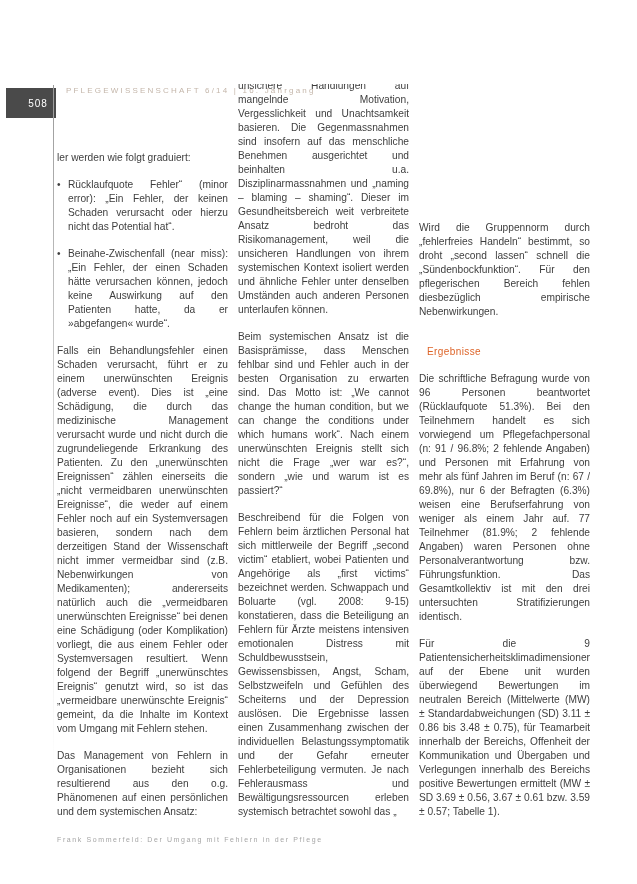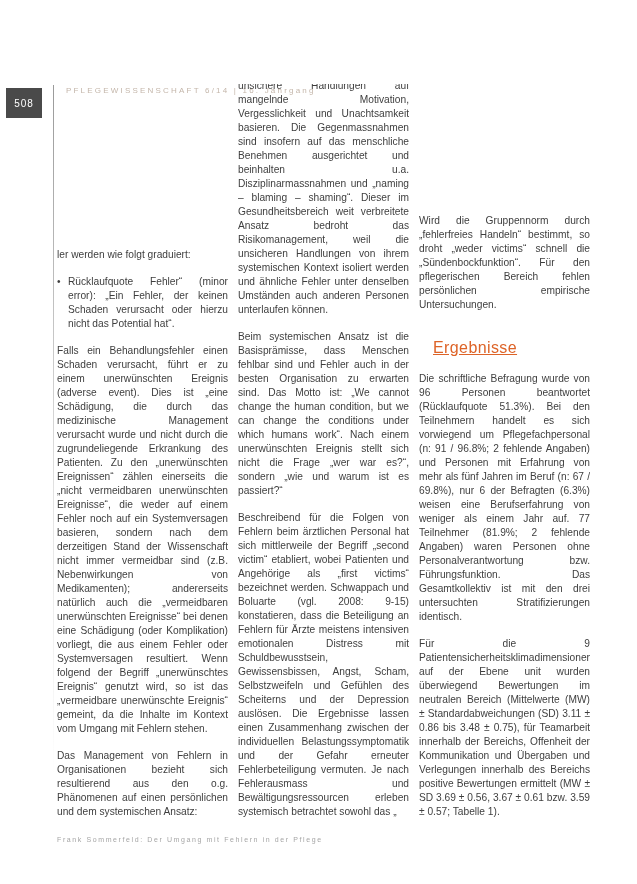--- a/index.html
+++ b/index.html
@@ -28,7 +28,7 @@
     color: #ffffff;
     font-size: 10px;
     letter-spacing: 1px;
-    display: flex; align-items: center; justify-content: center;
+    display: flex; align-items: center; justify-content: center; padding-left: 14px;
   }
   .left-rule {
     position: absolute;

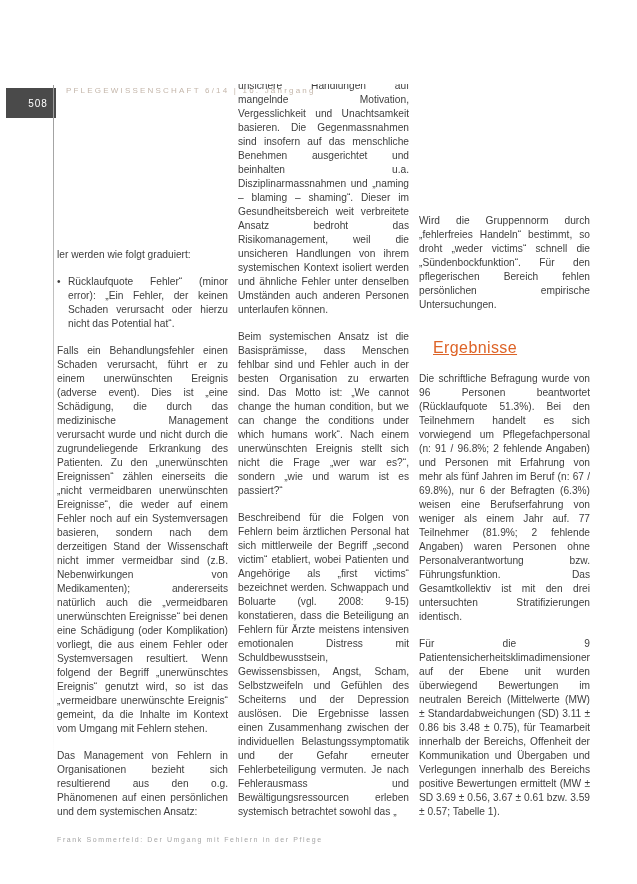--- a/index.html
+++ b/index.html
@@ -93,6 +93,7 @@
   <div class="col">
       <p class="para"><span>ler werden wie folgt graduiert:</span></p>
       <p class="para bullet"><span>Rücklaufquote Fehler“ (</span><span class="it">minor error</span><span>): „Ein Fehler, der keinen Schaden verursacht oder hierzu nicht das Potential hat“.</span></p>
+      <p class="para bullet"><span>Beinahe-Zwischenfall (</span><span class="it">near miss</span><span>): „Ein Fehler, der einen Schaden hätte verursachen können, jedoch keine Auswirkung auf den Patienten hatte, da er »abgefangen« wurde“.</span></p>
       <p class="para"><span>Falls ein Behandlungsfehler einen Schaden verursacht, führt er zu einem unerwünschten Ereignis (</span><span class="it">adverse event</span><span>). Dies ist „eine Schädigung, die durch das medizinische Management verursacht wurde und nicht durch die zugrundeliegende Erkrankung des Patienten. Zu den „unerwünschten Ereignissen“ zählen einerseits die „nicht vermeidbaren unerwünschten Ereignisse“, die weder auf einem Fehler noch auf ein Systemversagen basieren, sondern nach dem derzeitigen Stand der Wissenschaft nicht immer vermeidbar sind (z.B. Nebenwirkungen von Medikamenten); andererseits natürlich auch die „vermeidbaren unerwünschten Ereignisse“ bei denen eine Schädigung (oder Komplikation) vorliegt, die aus einem Fehler oder Systemversagen resultiert. Wenn folgend der Begriff „unerwünschtes Ereignis“ genutzt wird, so ist das „vermeidbare unerwünschte Ereignis“ gemeint, da die Inhalte im Kontext vom Umgang mit Fehlern stehen.</span></p>
       <p class="para"><span>Das Management von Fehlern in Organisationen bezieht sich resultierend aus den o.g. Phänomenen auf einen persönlichen und dem systemischen Ansatz:</span></p>
     </div>

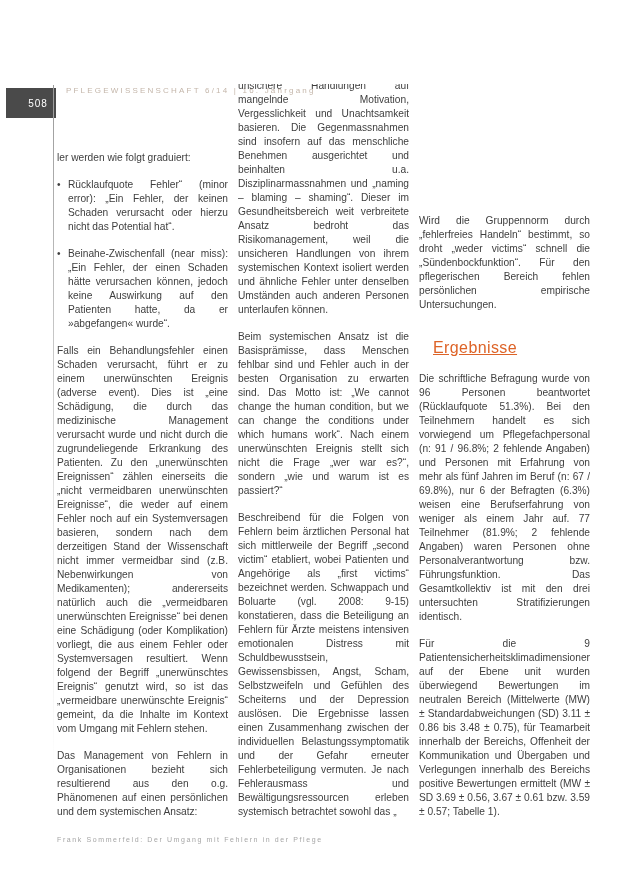--- a/index.html
+++ b/index.html
@@ -103,7 +103,7 @@
       <p class="para"><span>Beschreibend für die Folgen von Fehlern beim ärztlichen Personal hat sich mittlerweile der Begriff „</span><span class="it">second victim</span><span>“ etabliert, wobei Patienten und Angehörige als „</span><span class="it">first victims</span><span>“ bezeichnet werden. Schwappach und Boluarte (vgl. 2008: 9-15) konstatieren, dass die Beteiligung an Fehlern für Ärzte meistens intensiven emotionalen Distress mit Schuldbewusstsein, Gewissensbissen, Angst, Scham, Selbstzweifeln und Gefühlen des Scheiterns und der Depression auslösen. Die Ergebnisse lassen einen Zusammenhang zwischen der individuellen Belastungssymptomatik und der Gefahr erneuter Fehlerbeteiligung vermuten. Je nach Fehlerausmass und Bewältigungsressourcen erleben systemisch betrachtet sowohl das „</span></p>
     </div>
   <div class="col">
-      <p class="para"><span>Wird die Gruppennorm durch „fehlerfreies Handeln“ bestimmt, so droht „</span><span class="it">weder victims</span><span>“ schnell die „Sündenbockfunktion“. Für den pflegerischen Bereich fehlen persönlichen empirische Untersuchungen.</span></p>
+      <p class="para"><span>Wird die Gruppennorm durch „fehlerfreies Handeln“ bestimmt, so droht „</span><span class="it">second lassen</span><span>“ schnell die „Sündenbockfunktion“. Für den pflegerischen Bereich fehlen persönlichen empirische Untersuchungen.</span></p>
       <h2 class="results-heading"><span>Ergebnisse</span></h2>
       <p class="para"><span>Die schriftliche Befragung wurde von 96 Personen beantwortet (Rücklaufquote 51.3%). Bei den Teilnehmern handelt es sich vorwiegend um Pflegefachpersonal (n: 91 / 96.8%; 2 fehlende Angaben) und Personen mit Erfahrung von mehr als fünf Jahren im Beruf (n: 67 / 69.8%), nur 6 der Befragten (6.3%) weisen eine Berufserfahrung von weniger als einem Jahr auf. 77 Teilnehmer (81.9%; 2 fehlende Angaben) waren Personen ohne Personalverantwortung bzw. Führungsfunktion. Das Gesamtkollektiv ist mit den drei untersuchten Stratifizierungen identisch.</span></p>
       <p class="para"><span>Für die 9 Patientensicherheitsklimadimensionen auf der Ebene </span><span class="it">unit</span><span> wurden überwiegend Bewertungen im neutralen Bereich (Mittelwerte (MW) ± Standardabweichungen (SD) 3.11 ± 0.86 bis 3.48 ± 0.75), für Teamarbeit innerhalb der Bereichs, Offenheit der Kommunikation und Übergaben und Verlegungen innerhalb des Bereichs positive Bewertungen ermittelt (MW ± SD 3.69 ± 0.56, 3.67 ± 0.61 bzw. 3.59 ± 0.57; Tabelle 1).</span></p>

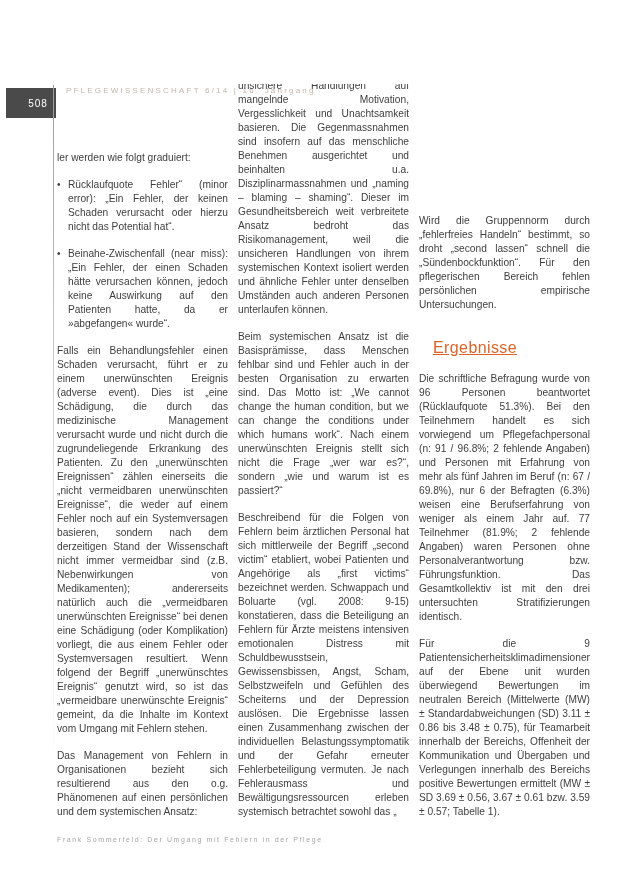--- a/index.html
+++ b/index.html
@@ -103,7 +103,7 @@
       <p class="para"><span>Beschreibend für die Folgen von Fehlern beim ärztlichen Personal hat sich mittlerweile der Begriff „</span><span class="it">second victim</span><span>“ etabliert, wobei Patienten und Angehörige als „</span><span class="it">first victims</span><span>“ bezeichnet werden. Schwappach und Boluarte (vgl. 2008: 9-15) konstatieren, dass die Beteiligung an Fehlern für Ärzte meistens intensiven emotionalen Distress mit Schuldbewusstsein, Gewissensbissen, Angst, Scham, Selbstzweifeln und Gefühlen des Scheiterns und der Depression auslösen. Die Ergebnisse lassen einen Zusammenhang zwischen der individuellen Belastungssymptomatik und der Gefahr erneuter Fehlerbeteiligung vermuten. Je nach Fehlerausmass und Bewältigungsressourcen erleben systemisch betrachtet sowohl das „</span></p>
     </div>
   <div class="col">
-      <p class="para"><span>Wird die Gruppennorm durch „fehlerfreies Handeln“ bestimmt, so droht „</span><span class="it">second lassen</span><span>“ schnell die „Sündenbockfunktion“. Für den pflegerischen Bereich fehlen persönlichen empirische Untersuchungen.</span></p>
+      <p class="para"><span>Wird die Gruppennorm durch „fehlerfreies Handeln“ bestimmt, so droht „</span><span class="it">second lassen</span><span>“ schnell die „Sündenbockfunktion“. Für den pflegerischen Bereich fehlen diesbezüglich empirische Nebenwirkungen.</span></p>
       <h2 class="results-heading"><span>Ergebnisse</span></h2>
       <p class="para"><span>Die schriftliche Befragung wurde von 96 Personen beantwortet (Rücklaufquote 51.3%). Bei den Teilnehmern handelt es sich vorwiegend um Pflegefachpersonal (n: 91 / 96.8%; 2 fehlende Angaben) und Personen mit Erfahrung von mehr als fünf Jahren im Beruf (n: 67 / 69.8%), nur 6 der Befragten (6.3%) weisen eine Berufserfahrung von weniger als einem Jahr auf. 77 Teilnehmer (81.9%; 2 fehlende Angaben) waren Personen ohne Personalverantwortung bzw. Führungsfunktion. Das Gesamtkollektiv ist mit den drei untersuchten Stratifizierungen identisch.</span></p>
       <p class="para"><span>Für die 9 Patientensicherheitsklimadimensionen auf der Ebene </span><span class="it">unit</span><span> wurden überwiegend Bewertungen im neutralen Bereich (Mittelwerte (MW) ± Standardabweichungen (SD) 3.11 ± 0.86 bis 3.48 ± 0.75), für Teamarbeit innerhalb der Bereichs, Offenheit der Kommunikation und Übergaben und Verlegungen innerhalb des Bereichs positive Bewertungen ermittelt (MW ± SD 3.69 ± 0.56, 3.67 ± 0.61 bzw. 3.59 ± 0.57; Tabelle 1).</span></p>

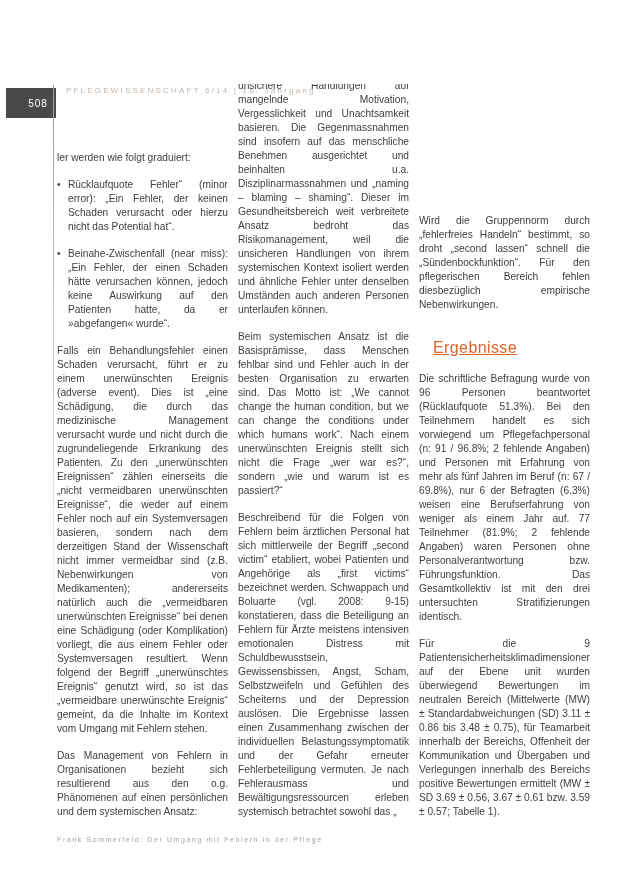--- a/index.html
+++ b/index.html
@@ -64,12 +64,11 @@
   }
   .it { }
   h2.results-heading {
-    margin: 27px 0 15px 14px;
-    font-size: 16px;
+    margin: 27px 0 15px 8px;
+    font-size: 10px;
     font-weight: 400;
     letter-spacing: 0.4px;
     color: var(--accent, #dd6327);
-    text-decoration: underline;
   }
   .footer-running-title {
     position: absolute;

